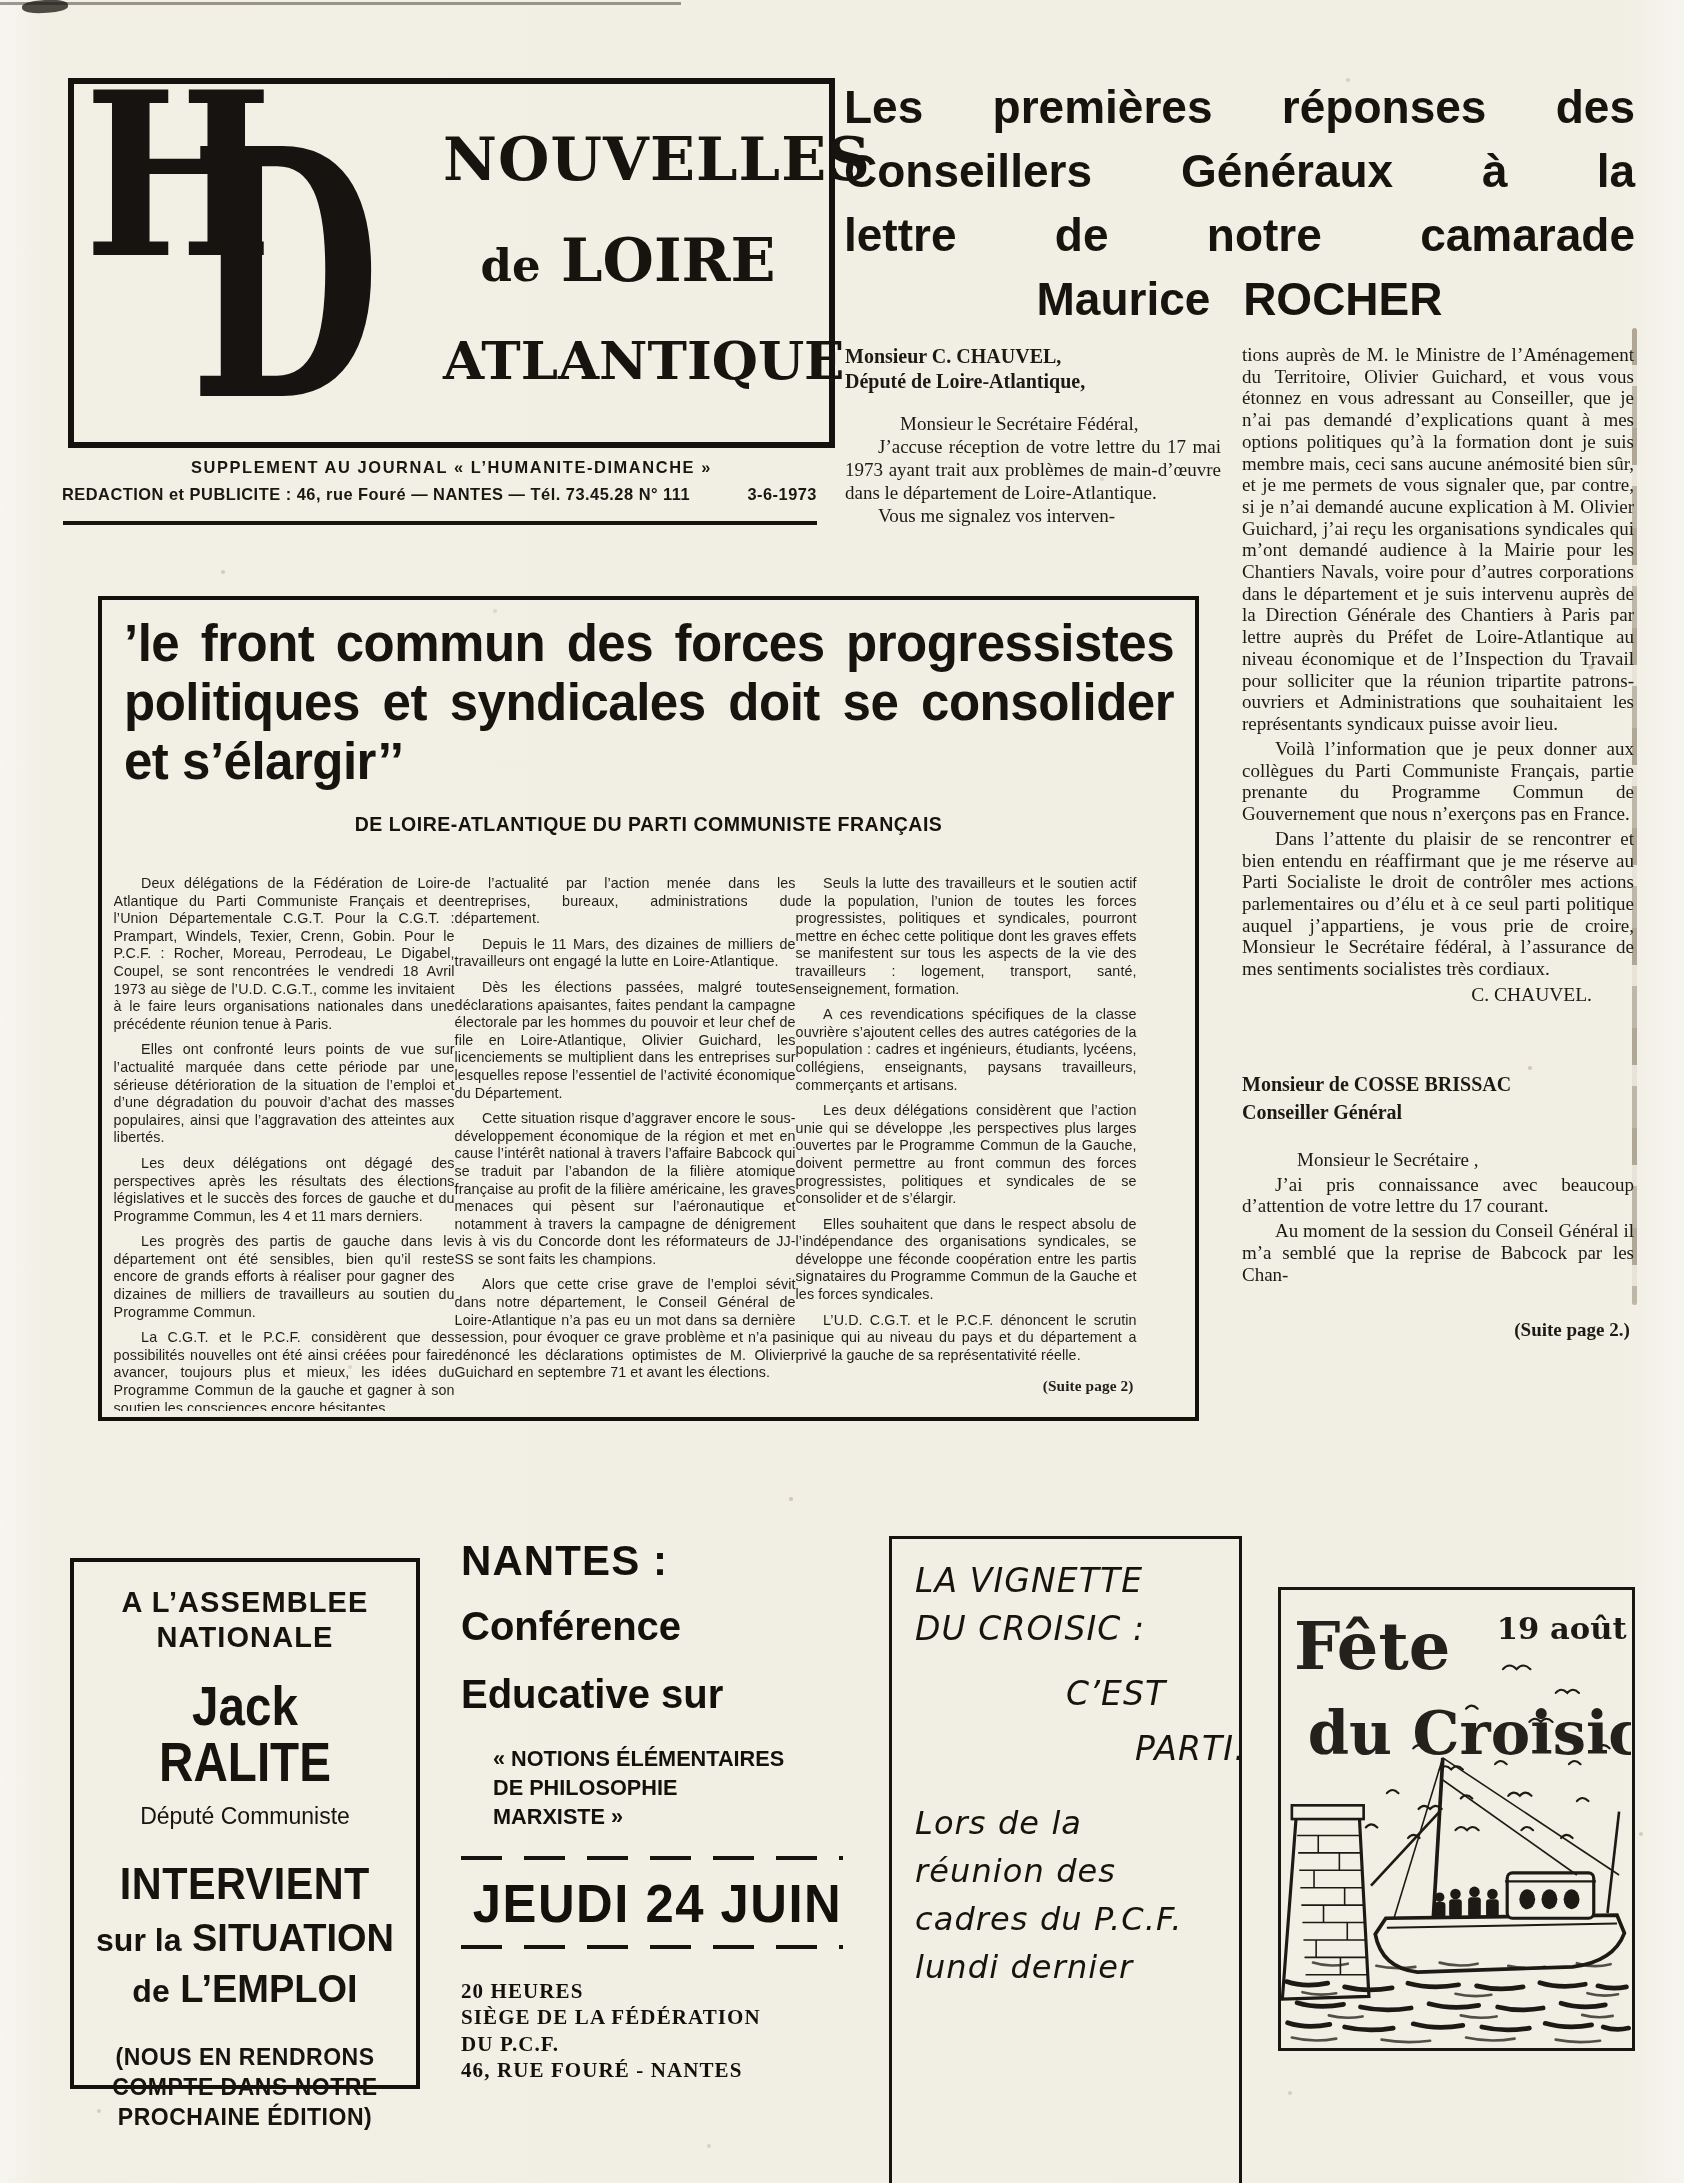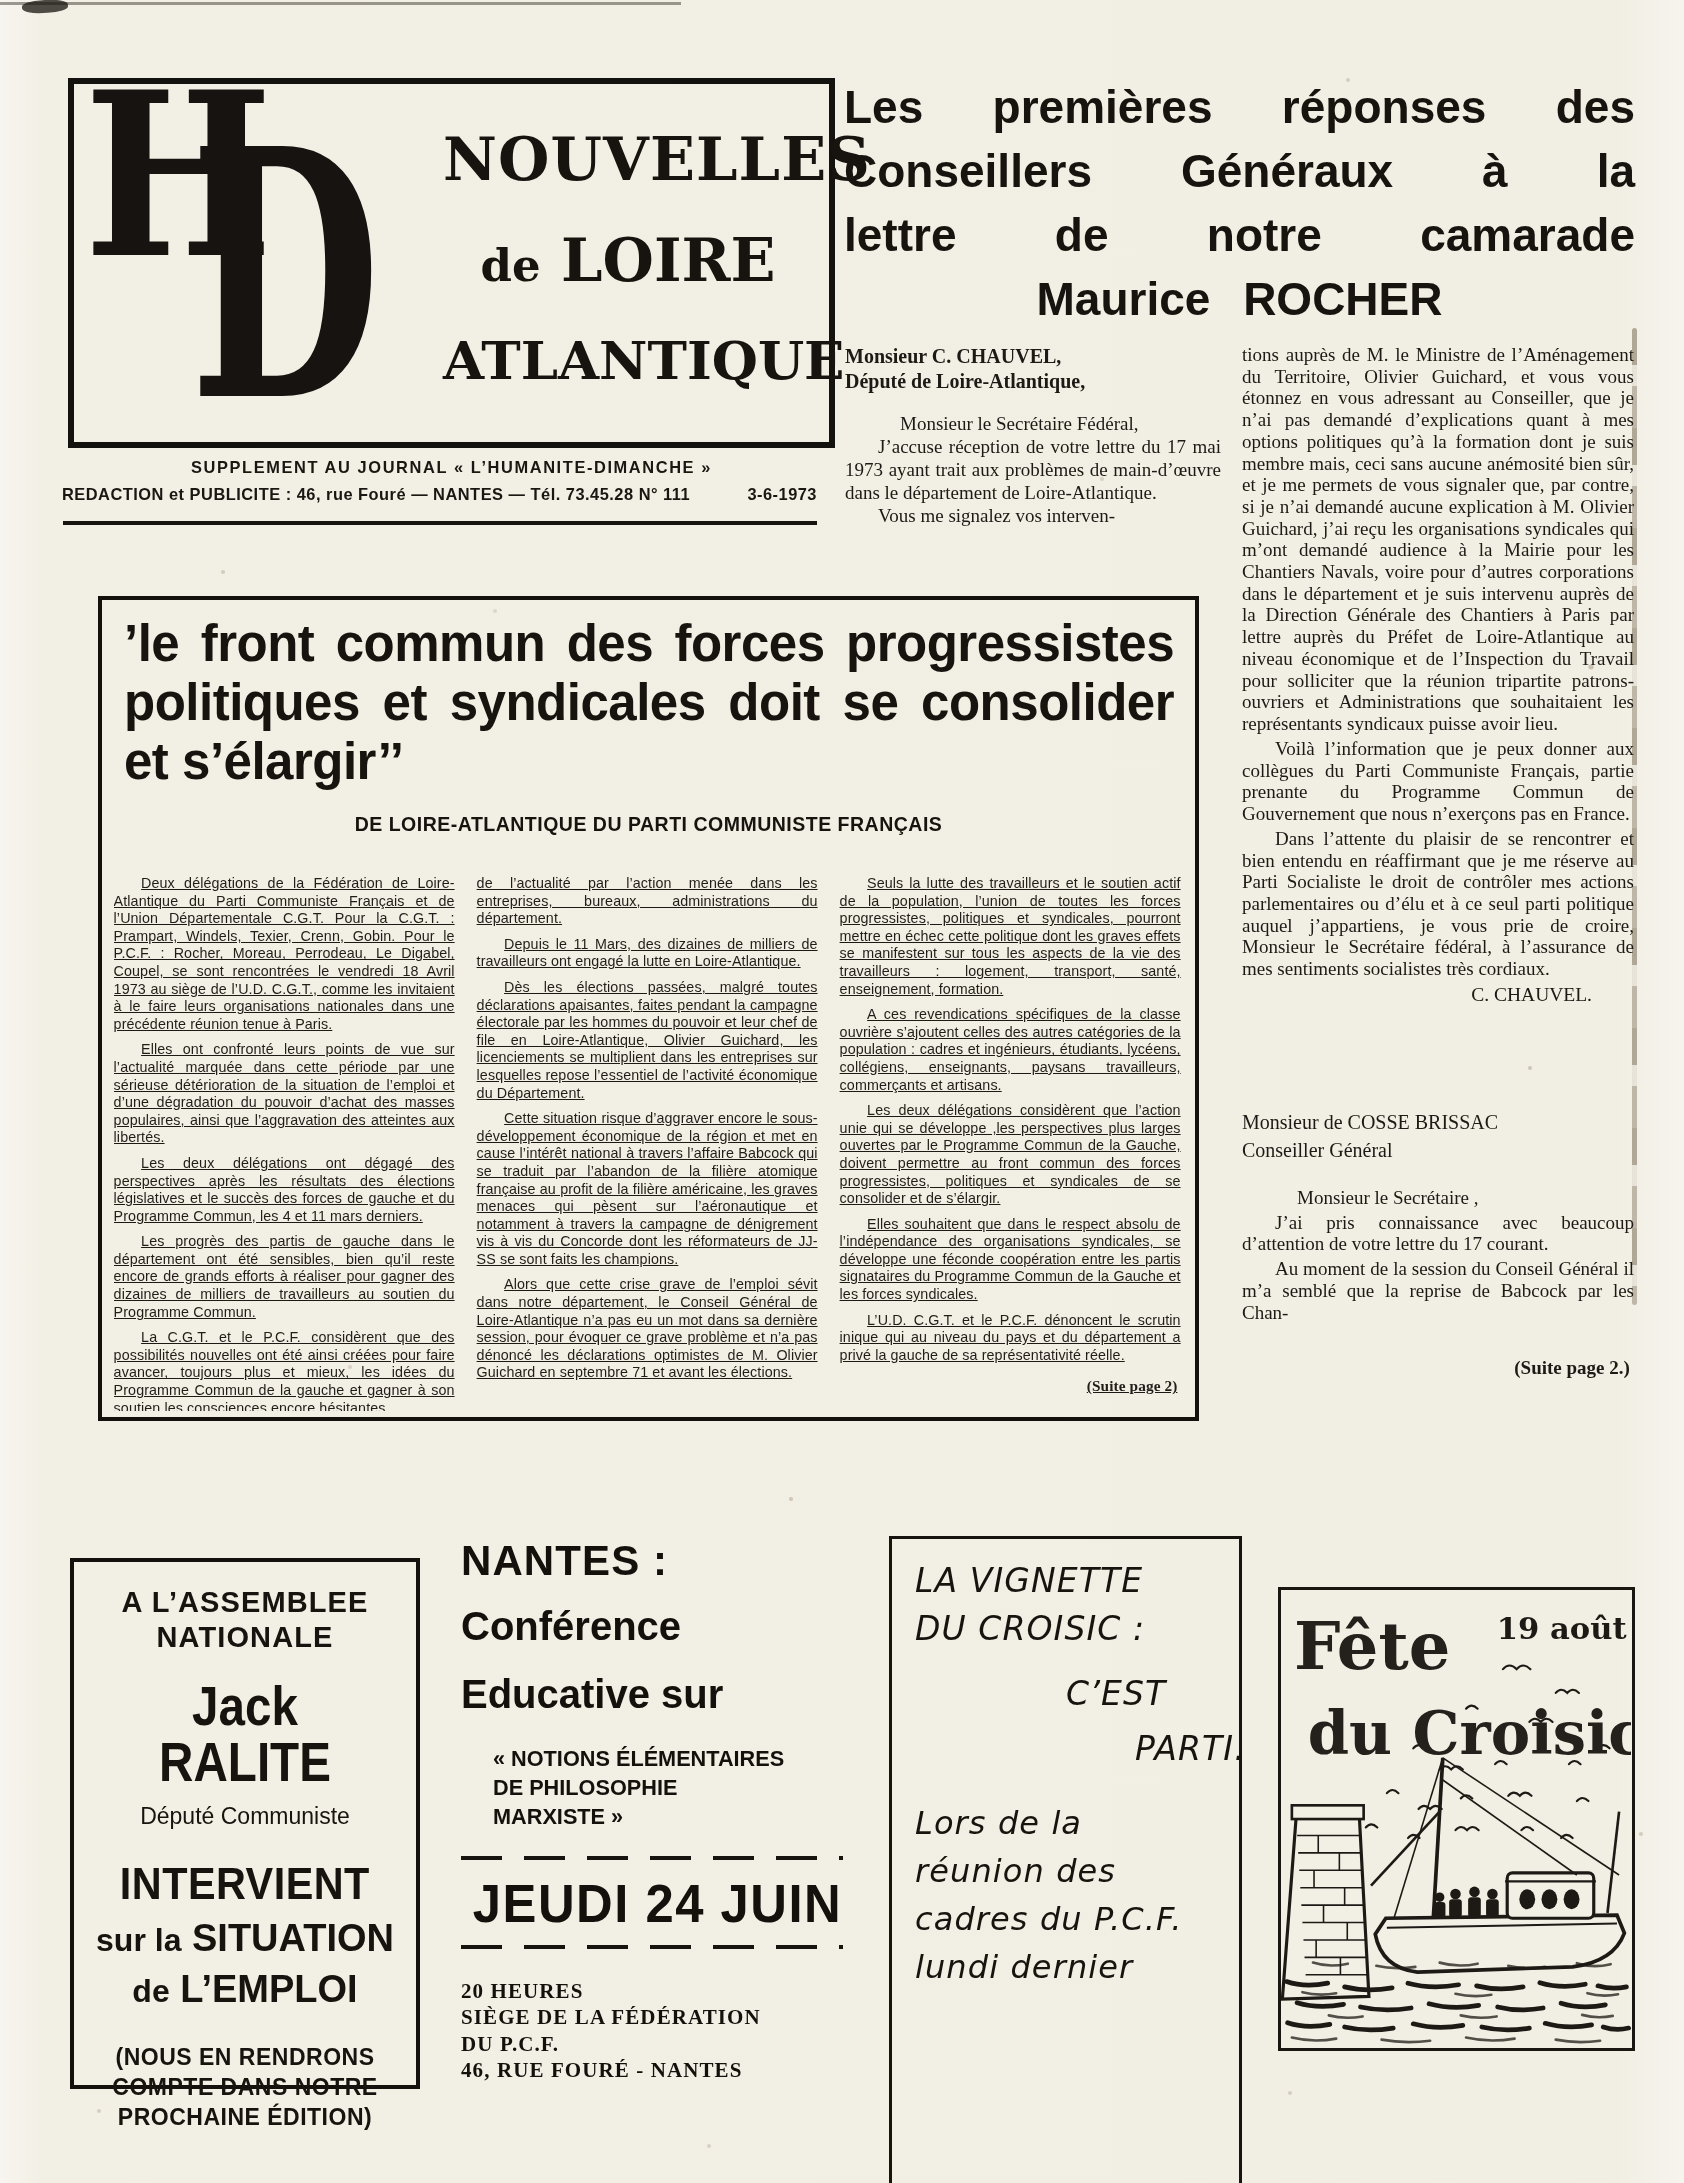--- a/index.html
+++ b/index.html
@@ -44,7 +44,7 @@
   .dh-l{text-align:justify;text-align-last:justify;height:59px;}
   .dh-last{text-align:left;}
   .dsub{margin-top:18px;text-align:center;font:700 19.5px/30px "Liberation Sans",sans-serif;letter-spacing:0.5px;color:#17130e;}
-  #dcols{position:absolute;left:11.6px;top:275px;right:11.6px;bottom:6.3px;display:flex;gap:22px;overflow:hidden;text-decoration:underline;}
+  #dcols{position:absolute;left:11.6px;top:275px;right:11.6px;bottom:6.3px;display:flex;overflow:hidden;}
   .dcol{width:341px;font-family:"Liberation Sans",sans-serif;font-size:14.3px;line-height:17.6px;text-align:justify;letter-spacing:0.1px;color:#211d18;}
   .dcol p{margin:0 0 8px;text-indent:27.5px;}
   .dcol p.cont{text-indent:0;}

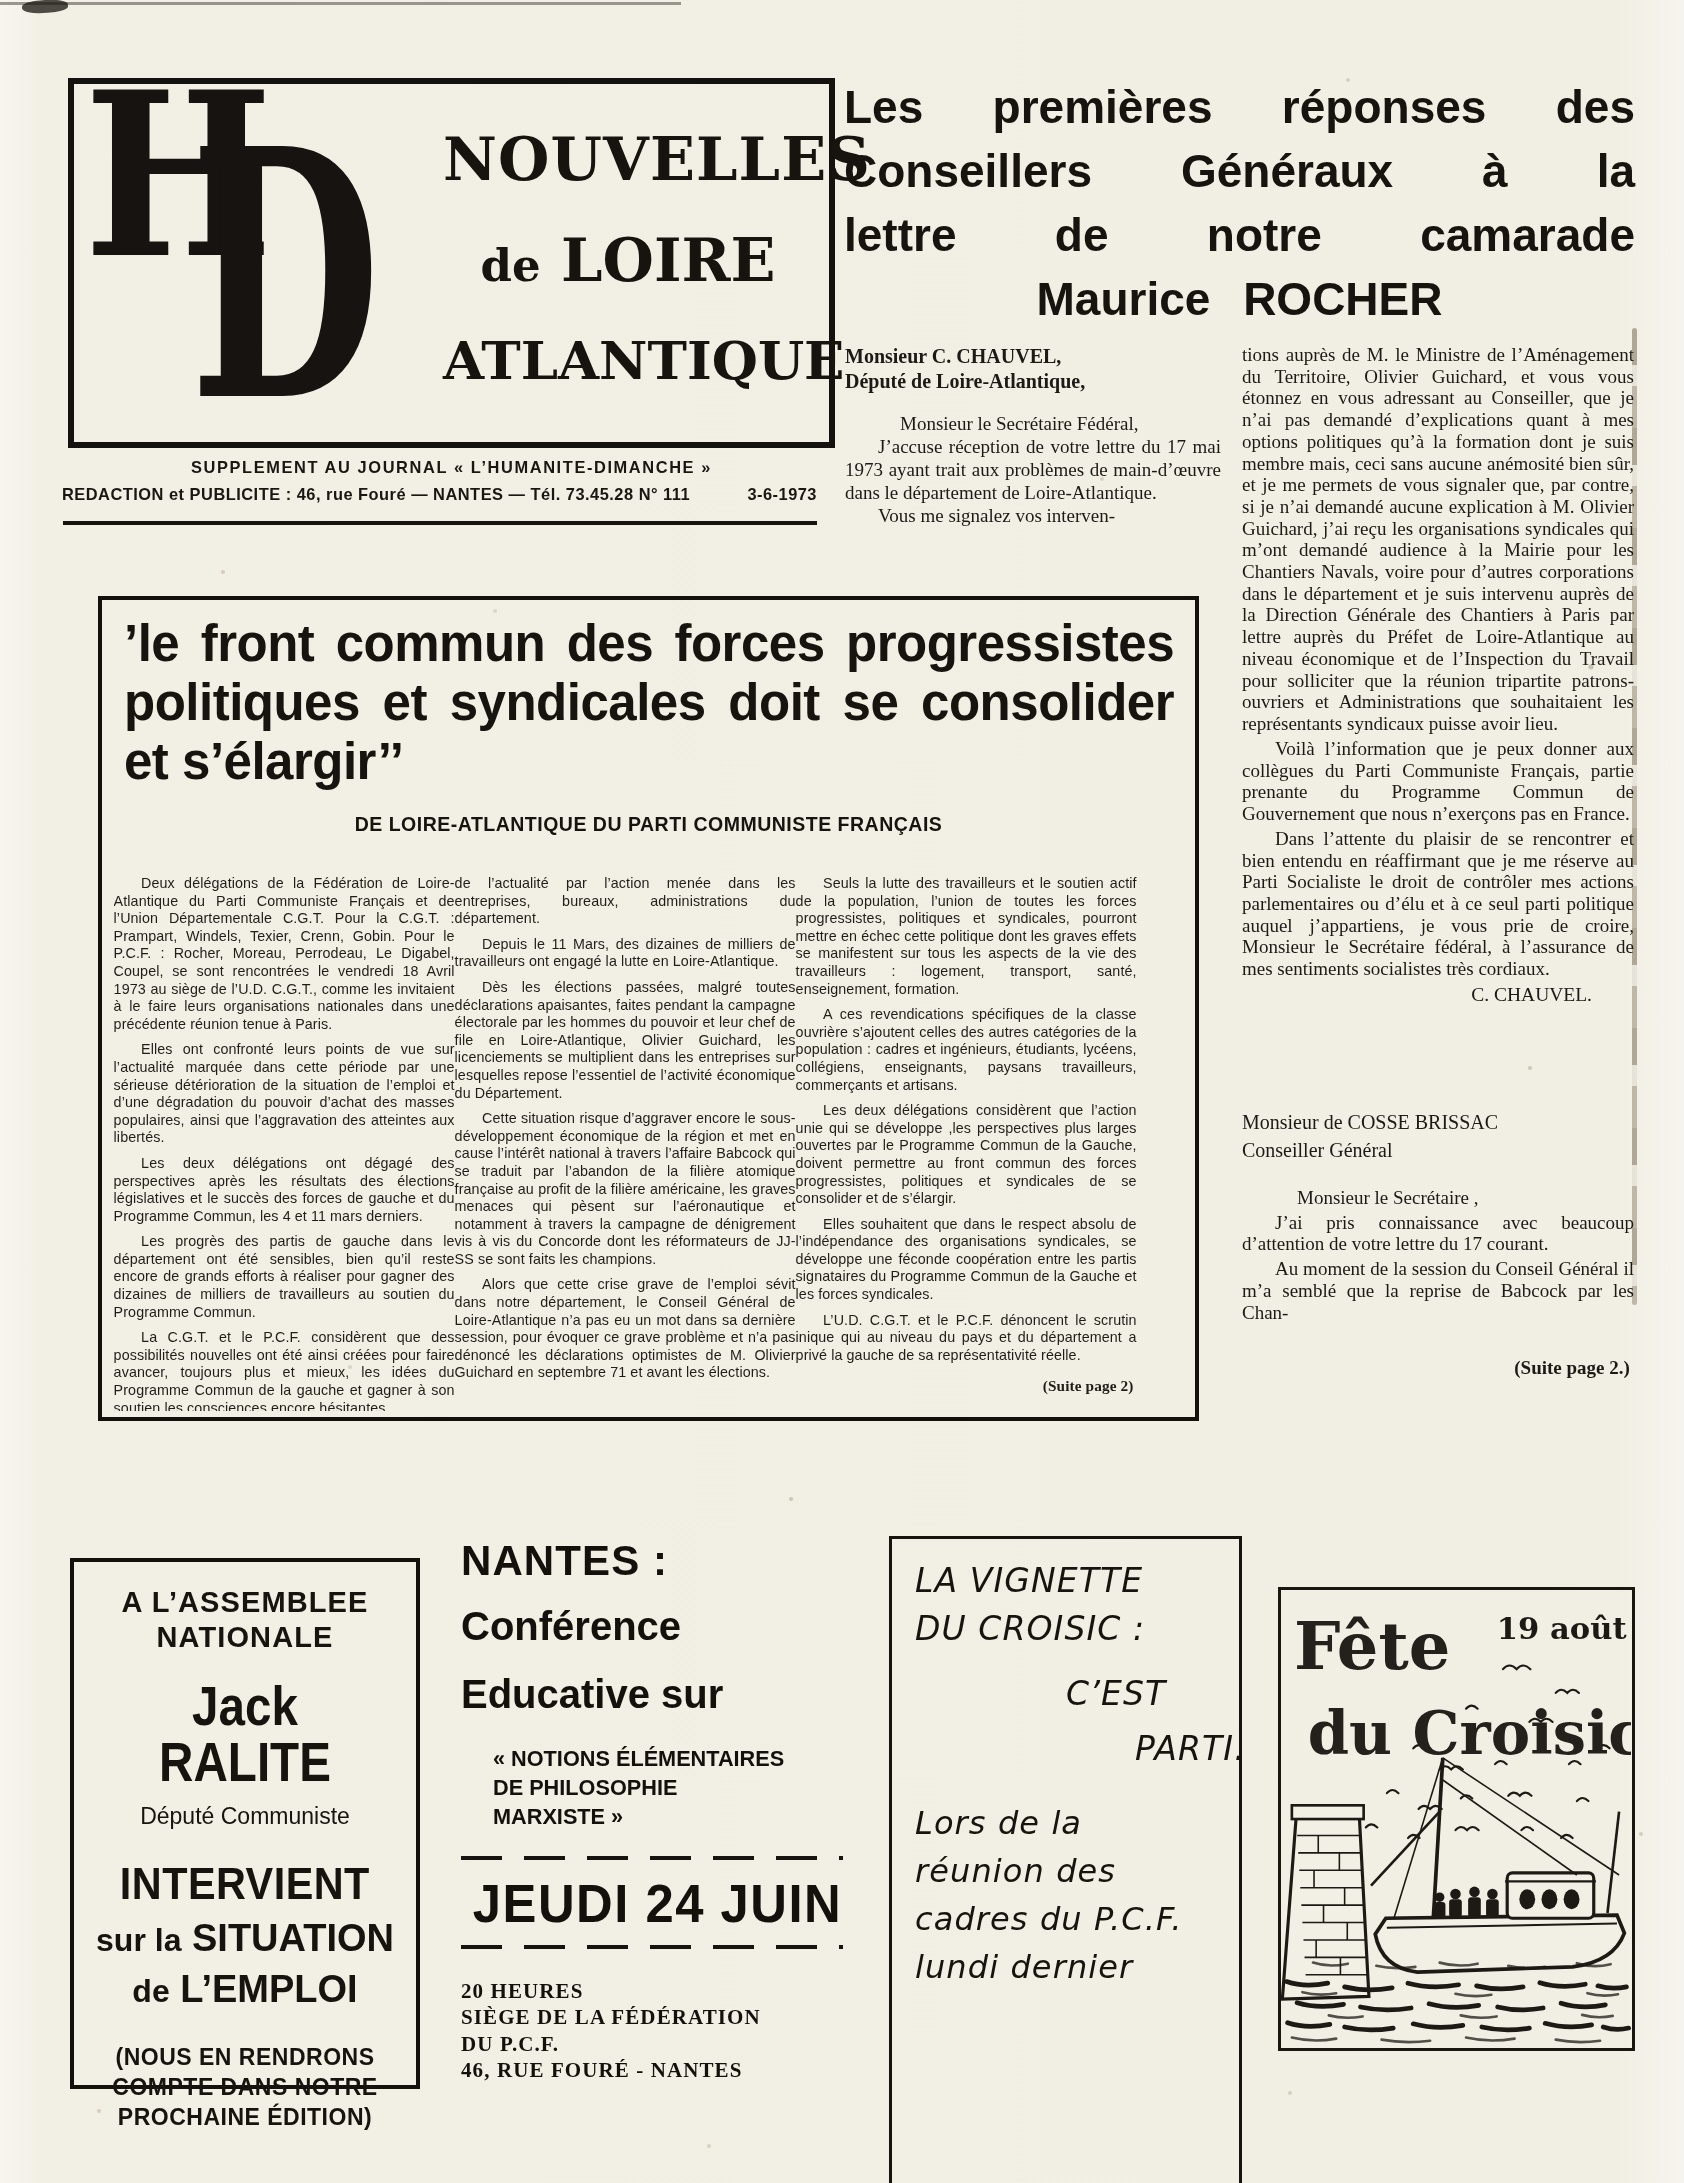--- a/index.html
+++ b/index.html
@@ -35,7 +35,7 @@
   #lead-right p{margin:0 0 3.2px;text-indent:33px;}
   #lead-right p.cont{text-indent:0;}
   .sig{text-align:right;padding-right:42px;margin-top:4.2px;font-size:19.5px;}
-  .brissac{margin-top:102px;font-weight:400;font-size:20px;line-height:28.5px;text-align:left;}
+  .brissac{margin-top:64px;font-weight:700;font-size:20px;line-height:28.5px;text-align:left;}
   .suite-r{text-align:right;padding-right:4.2px;margin-top:34px;font-weight:700;}
 
   

